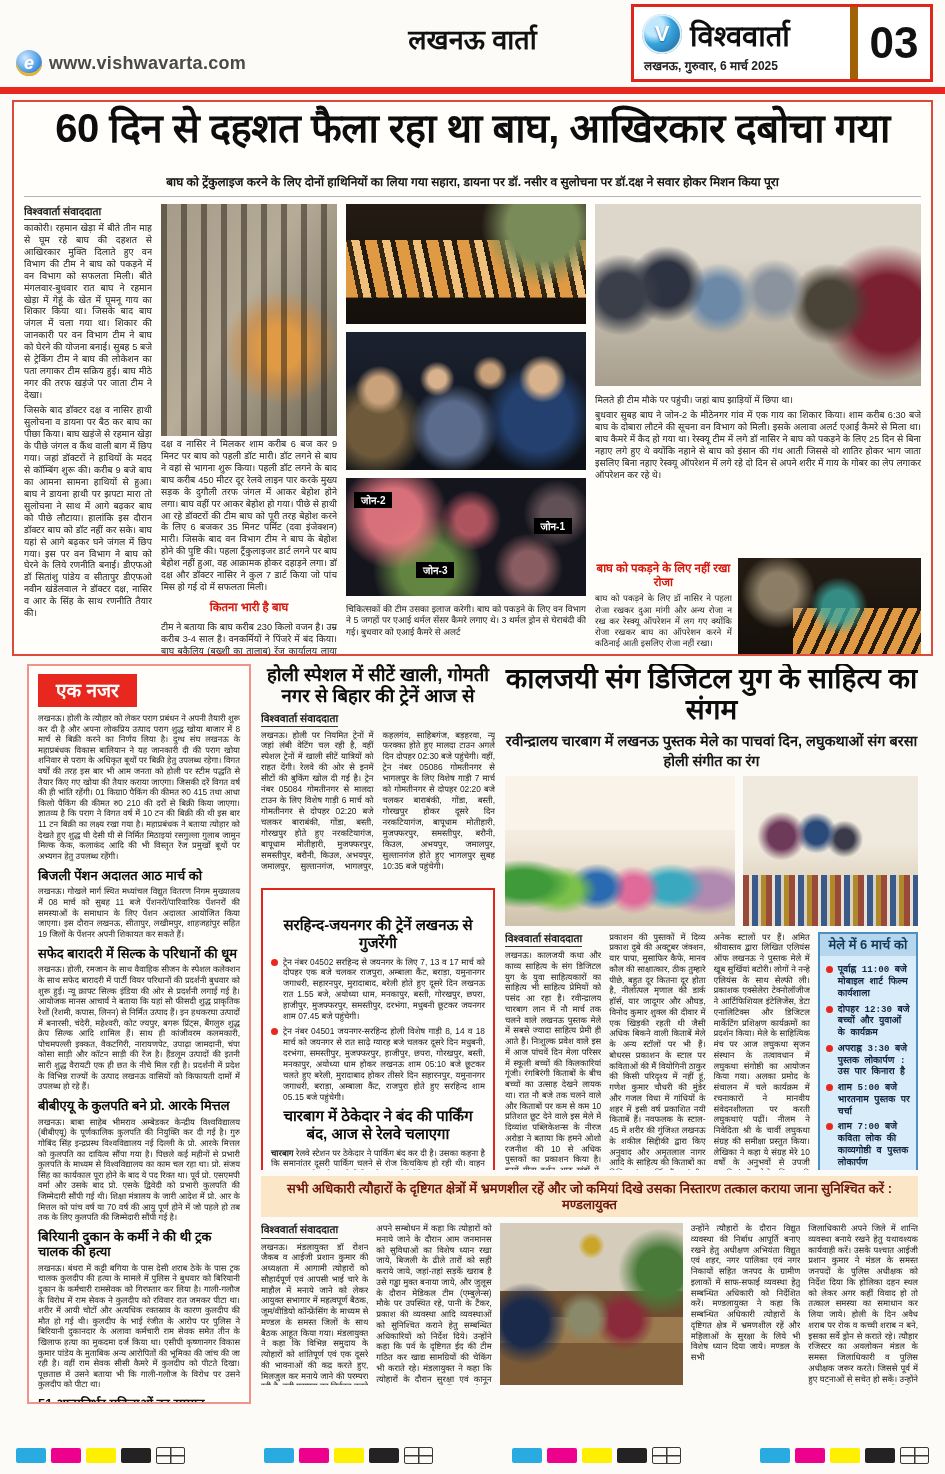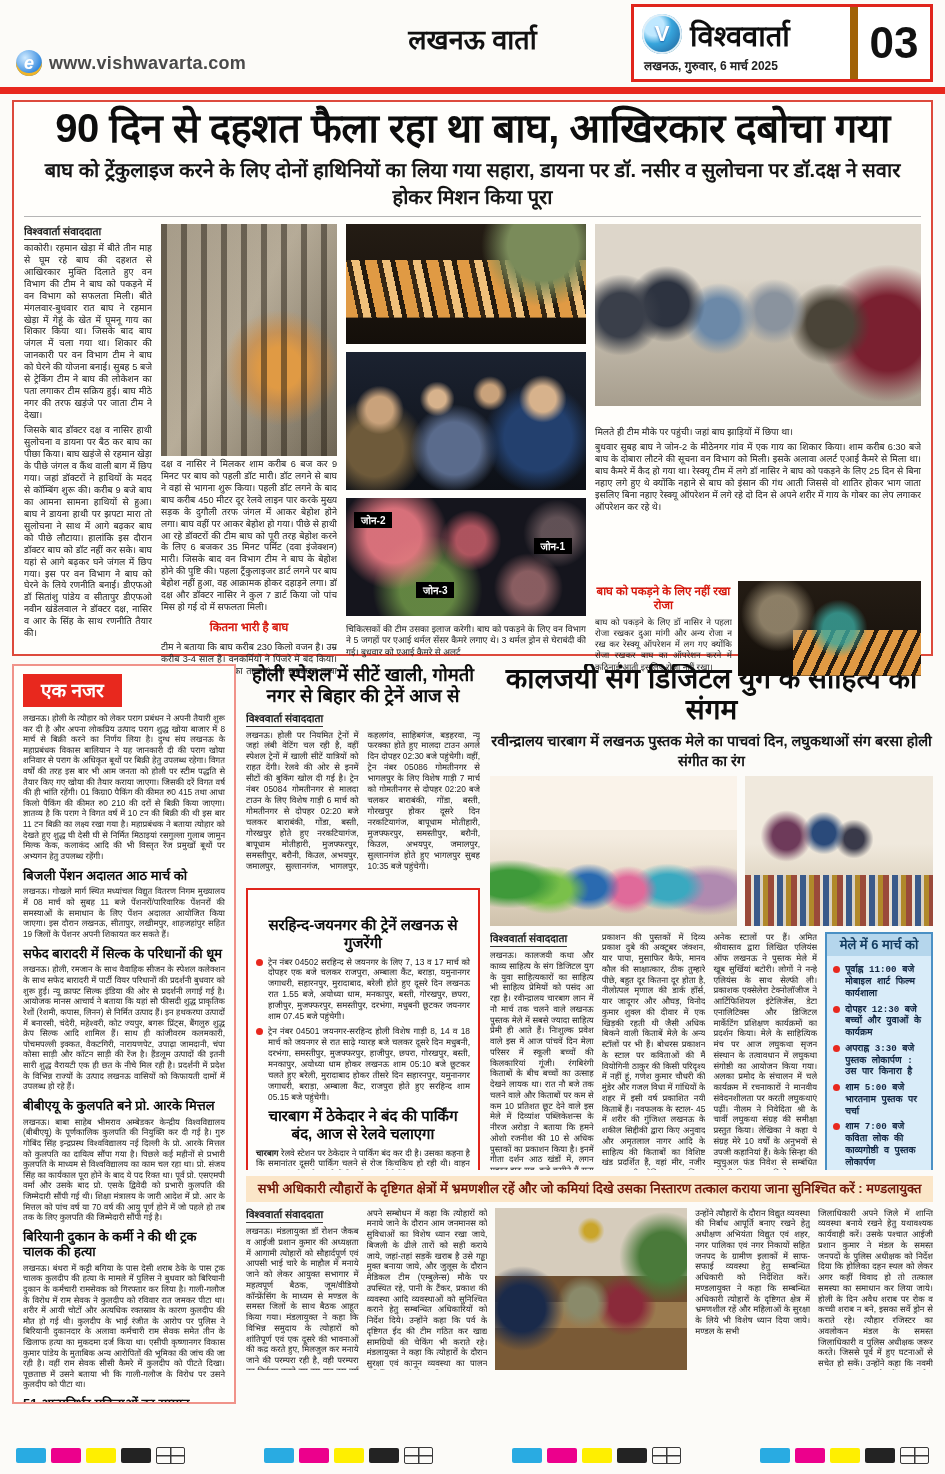--- a/index.html
+++ b/index.html
@@ -180,7 +180,7 @@
   </div>
 
   <div class="tiger">
-    <div class="t-head">90 दिन से दहशत फैला रहा था बाघ, आखिरकार दबोचा गया</div>
+    <div class="t-head">60 दिन से दहशत फैला रहा था बाघ, आखिरकार दबोचा गया</div>
     <div class="t-sub">बाघ को ट्रेंकुलाइज करने के लिए दोनों हाथिनियों का लिया गया सहारा, डायना पर डॉ. नसीर व सुलोचना पर डॉ.दक्ष ने सवार होकर मिशन किया पूरा</div>
     <div class="t-body">
       <div class="tcol">

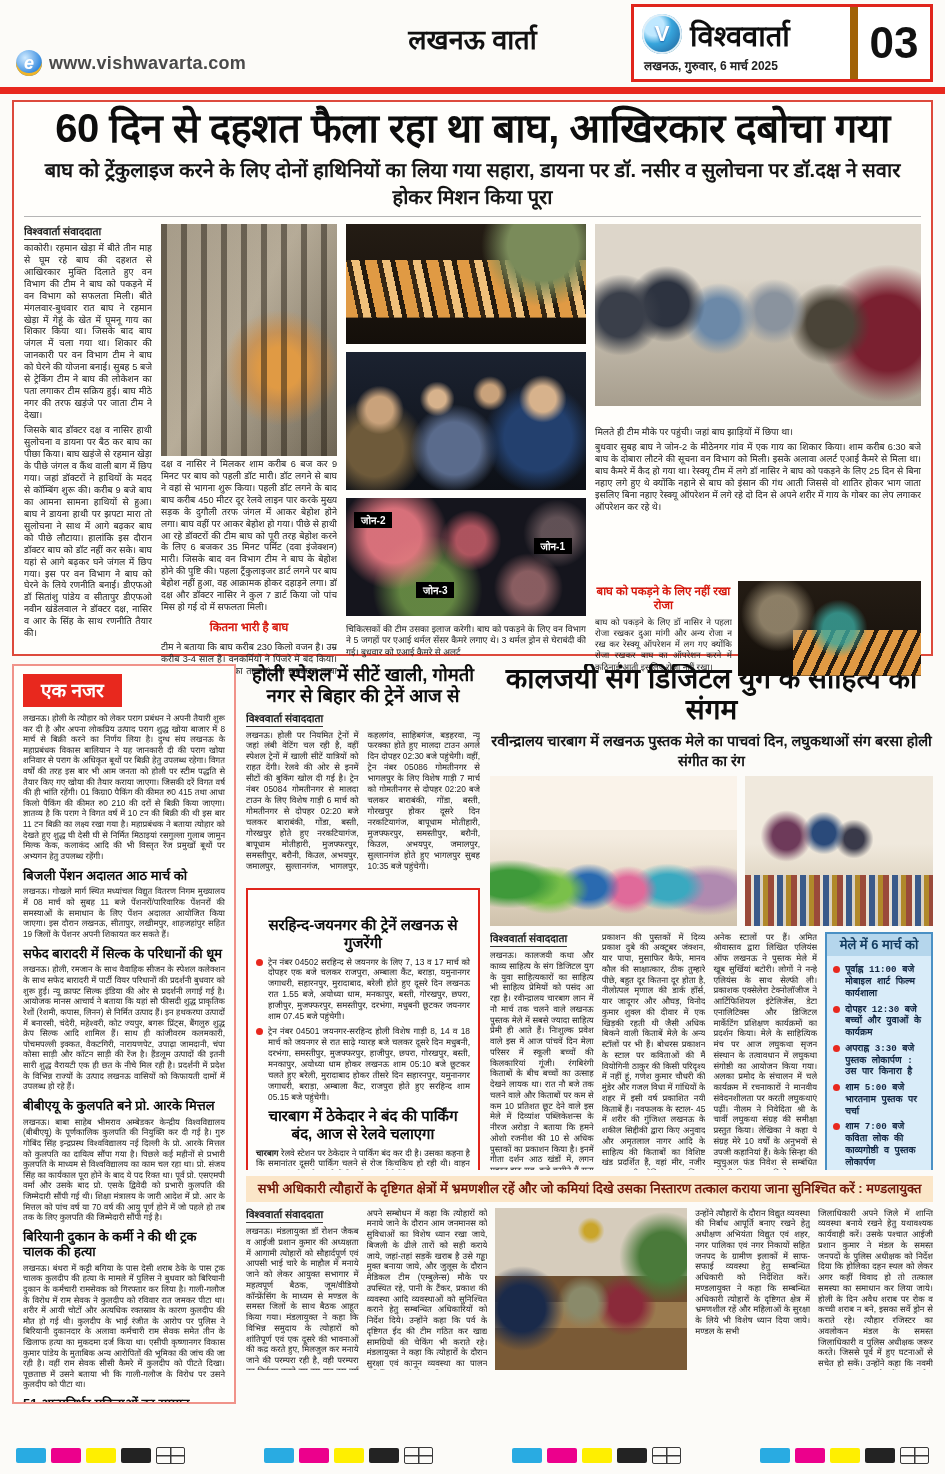--- a/index.html
+++ b/index.html
@@ -25,7 +25,7 @@
   
   .tiger{margin:6px 12px 0;border:2.5px solid #dd4a3c;padding:4px 10px 8px;height:556px;box-sizing:border-box;background:#fffefb;}
   .t-head{font-size:40px;font-weight:bold;text-align:center;line-height:1.12;letter-spacing:-.5px;color:#0d0d0d;}
-  .t-sub{font-size:20px;font-weight:bold;text-align:center;margin-top:5px;padding-bottom:6px;border-bottom:1.5px solid #b5b5b5;color:#161616;}
+  .t-sub{font-size:12px;font-weight:bold;text-align:center;margin-top:22px;padding-bottom:6px;border-bottom:1.5px solid #b5b5b5;color:#161616;}
   .t-body{display:grid;grid-template-columns:128px 176px 240px 1fr;gap:9px;margin-top:7px;height:452px;overflow:hidden;}
   .byline{font-weight:bold;font-size:10.5px;border-bottom:1.5px solid #333;width:fit-content;padding-bottom:1px;margin-bottom:3px;}
   .p-sm{font-size:9.2px;line-height:1.3;text-align:justify;margin:3px 0;color:#222;}

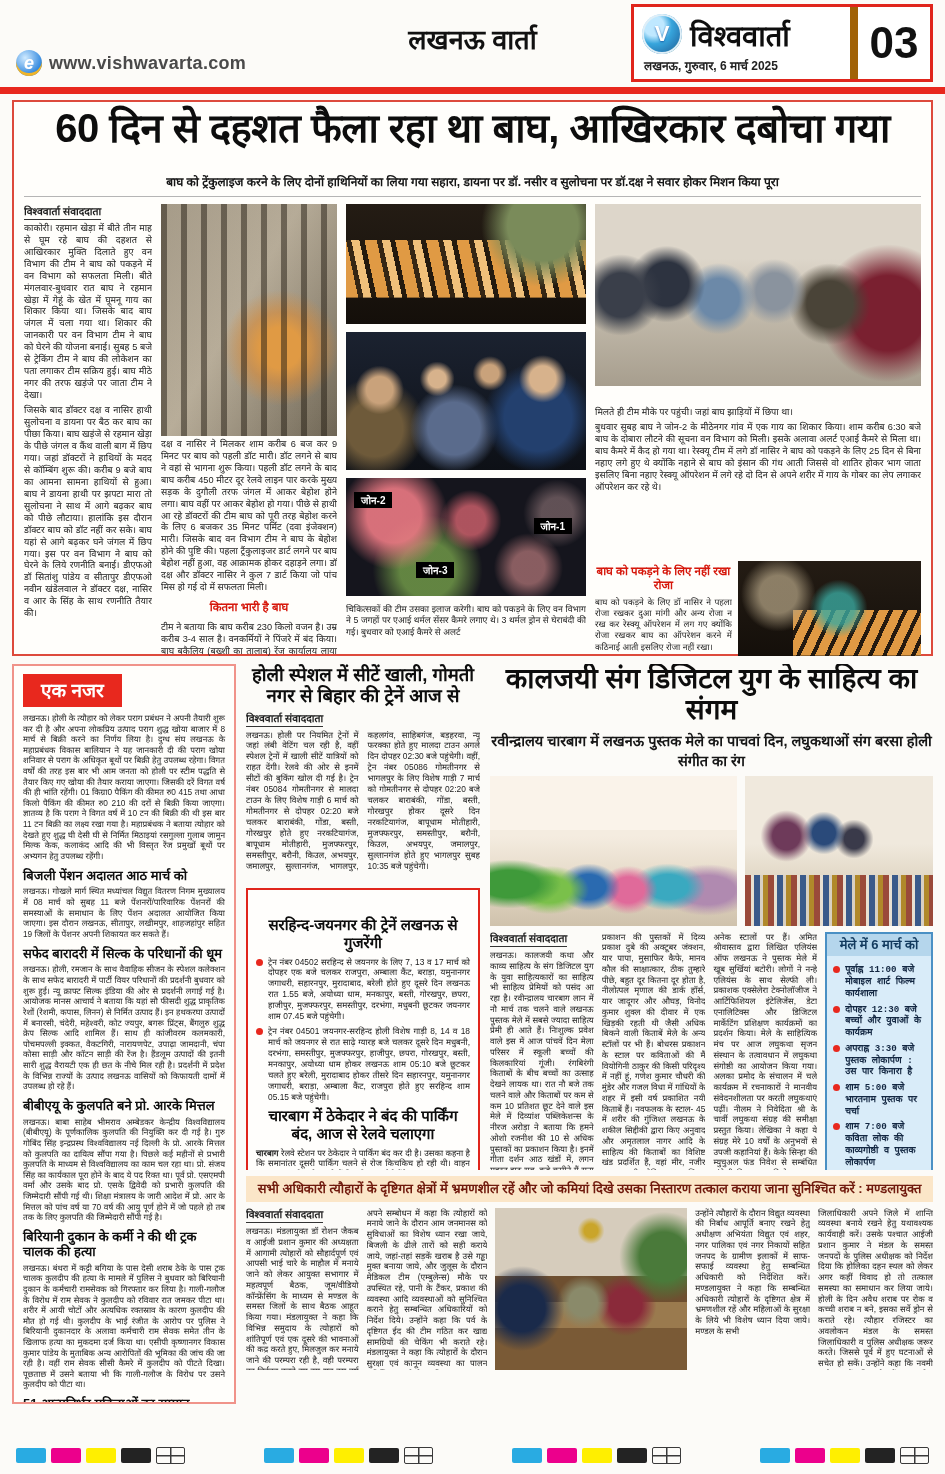--- a/index.html
+++ b/index.html
@@ -33,7 +33,7 @@
   .tcol{overflow:hidden;}
   .tcol2{display:flex;flex-direction:column;}
   .tcol3{display:flex;flex-direction:column;gap:8px;}
-  .tcol4{display:flex;flex-direction:column;gap:18px;}
+  .tcol4{display:flex;flex-direction:column;gap:6px;}
   .c4-row{display:grid;grid-template-columns:42% 1fr;gap:6px;height:96px;}
   .c4-row .tcol{overflow:hidden;}
 

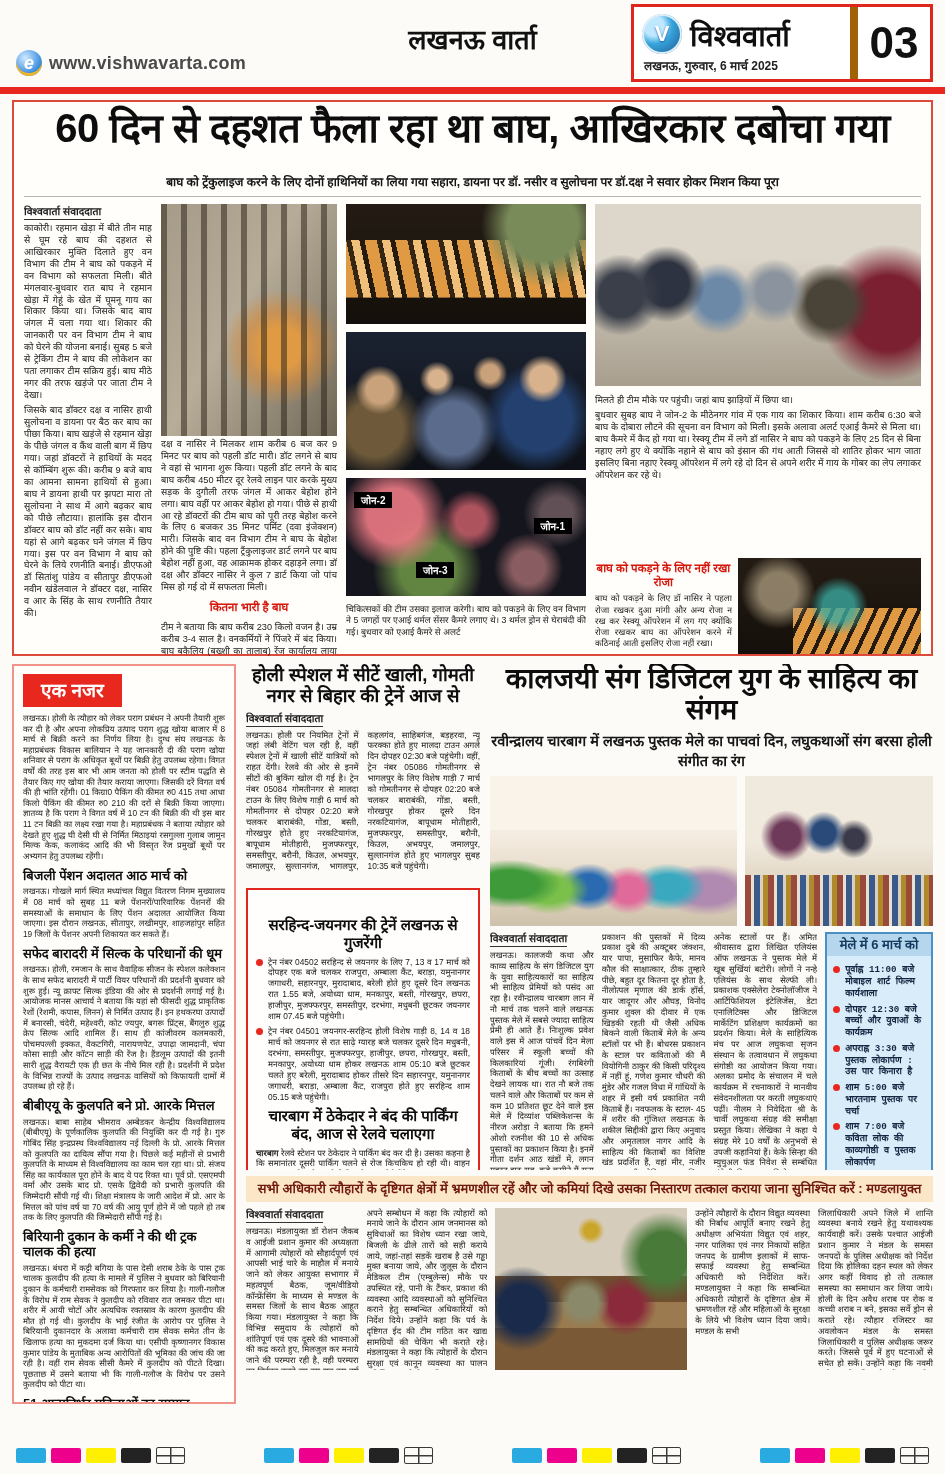--- a/index.html
+++ b/index.html
@@ -86,7 +86,7 @@
   .cap{font-size:8.8px;line-height:1.3;text-align:justify;color:#222;overflow:hidden;}
 
   
-  .lower{margin:8px 12px 0;display:grid;grid-template-columns:224px 1fr;gap:10px;height:740px;}
+  .lower{margin:8px 27px 0;display:grid;grid-template-columns:224px 1fr;gap:10px;height:740px;}
   .eknazar{border:2px solid #f0938a;padding:6px 9px;box-sizing:border-box;overflow:hidden;background:#fffefb;}
   .ek-tab{background:#e8281e;color:#fff;font-size:19px;font-weight:bold;padding:3px 18px 4px;display:inline-block;margin:2px 0 6px;}
   .ek-h{font-size:13px;font-weight:bold;line-height:1.15;margin:7px 0 3px;color:#0e0e0e;}

